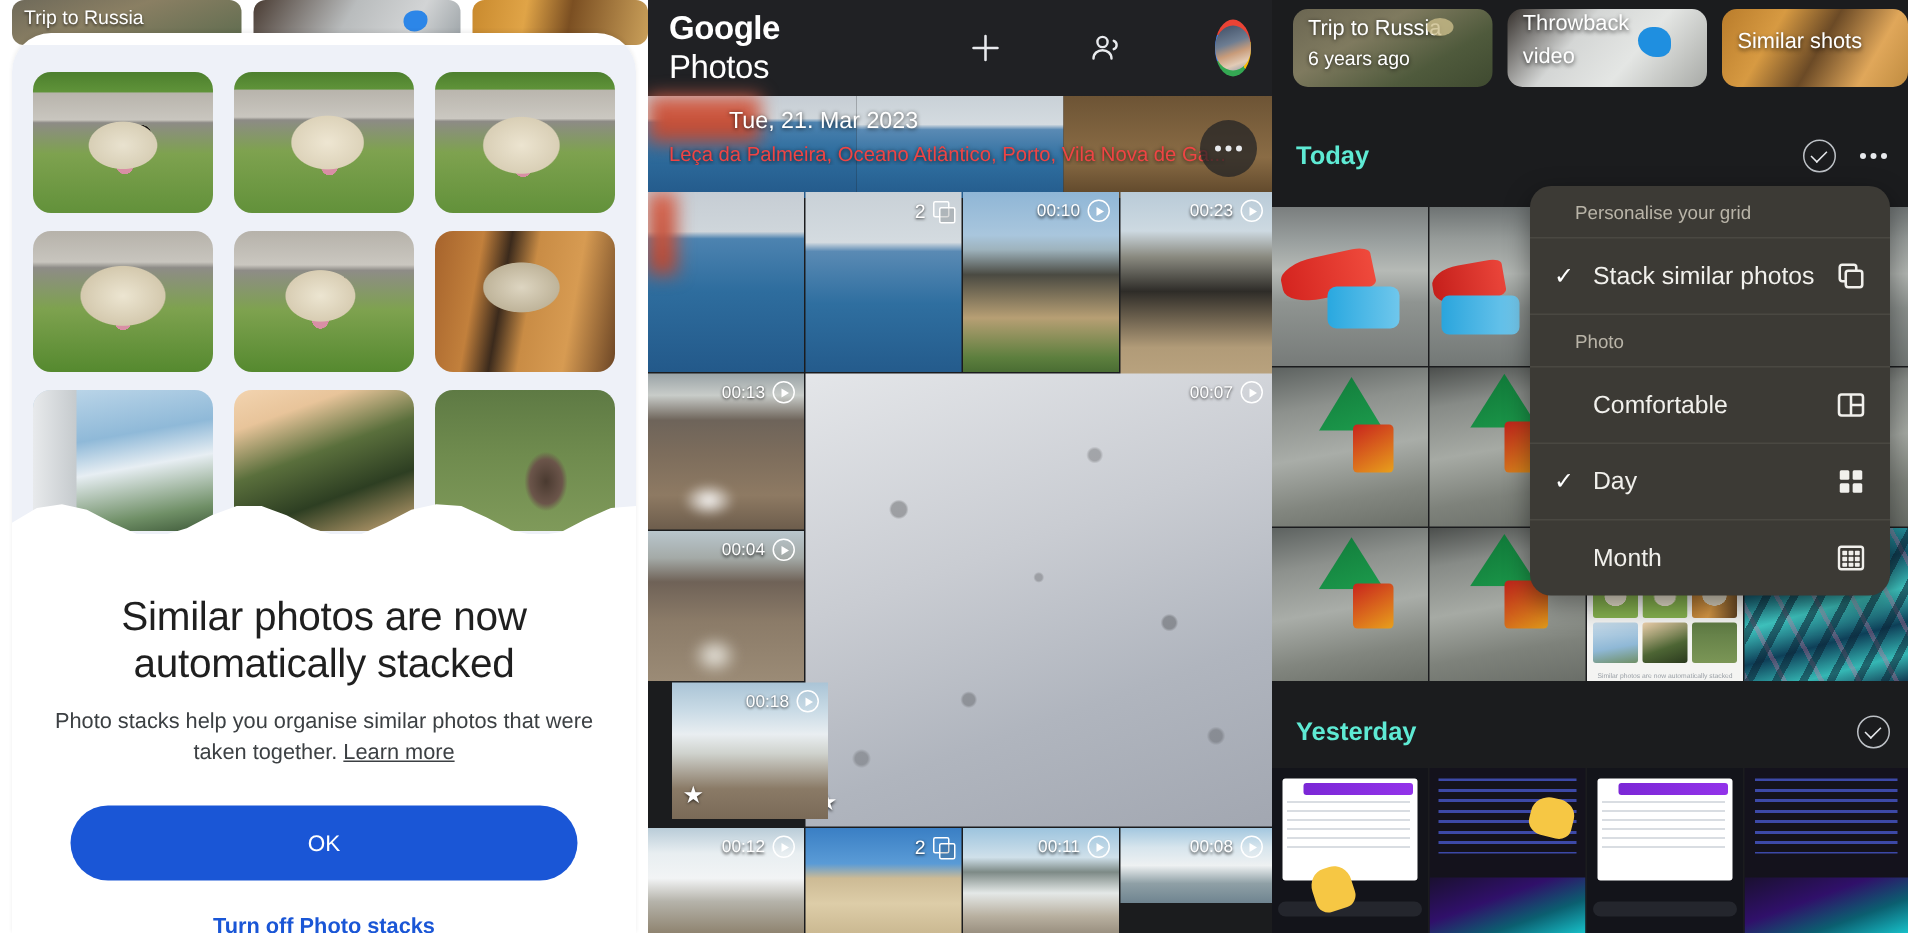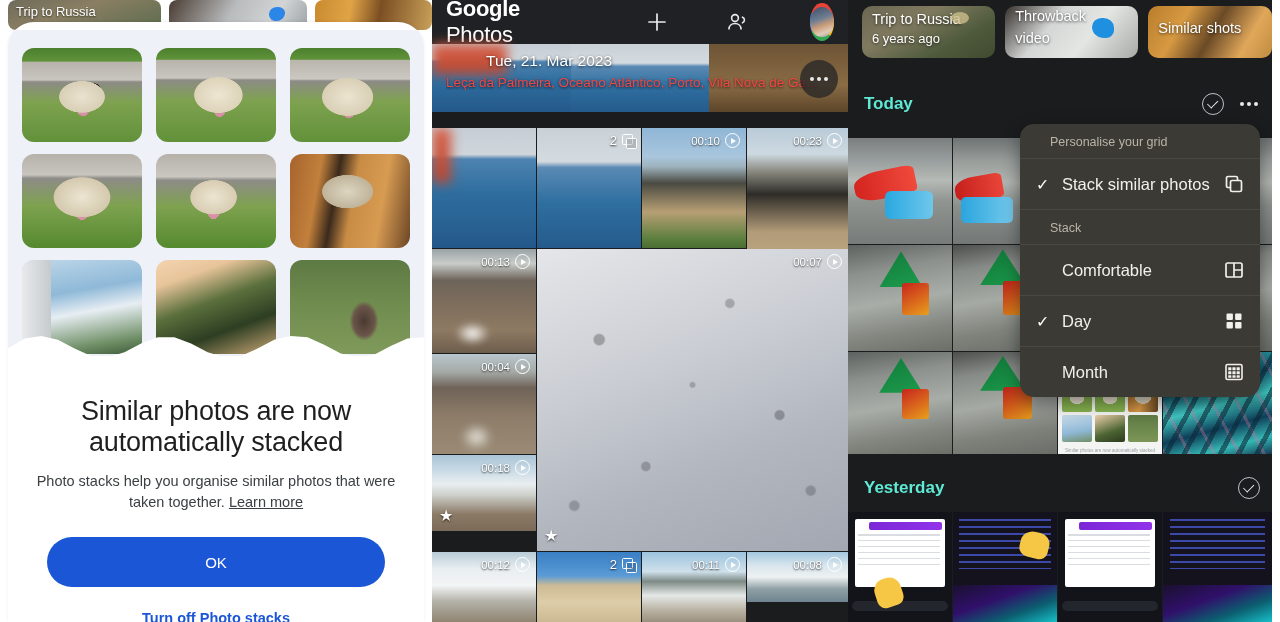--- a/index.html
+++ b/index.html
@@ -112,7 +112,7 @@
 
   
   .panel2 { position:relative; width: 416px; height:622px; background:#1b1c1e; flex:0 0 416px; overflow:hidden; }
-  .p2-top { height: 44px; background:#202124; display:flex; align-items:center; padding: 0 14px; gap: 48px; }
+  .p2-top { height: 64px; background:#202124; display:flex; align-items:center; padding: 0 14px; gap: 48px; }
   .gp-logo { font-size: 22px; color:#fff; letter-spacing:-0.3px; }
   .gp-logo b { font-weight:700; }
   .gp-logo span.light { font-weight:400; }

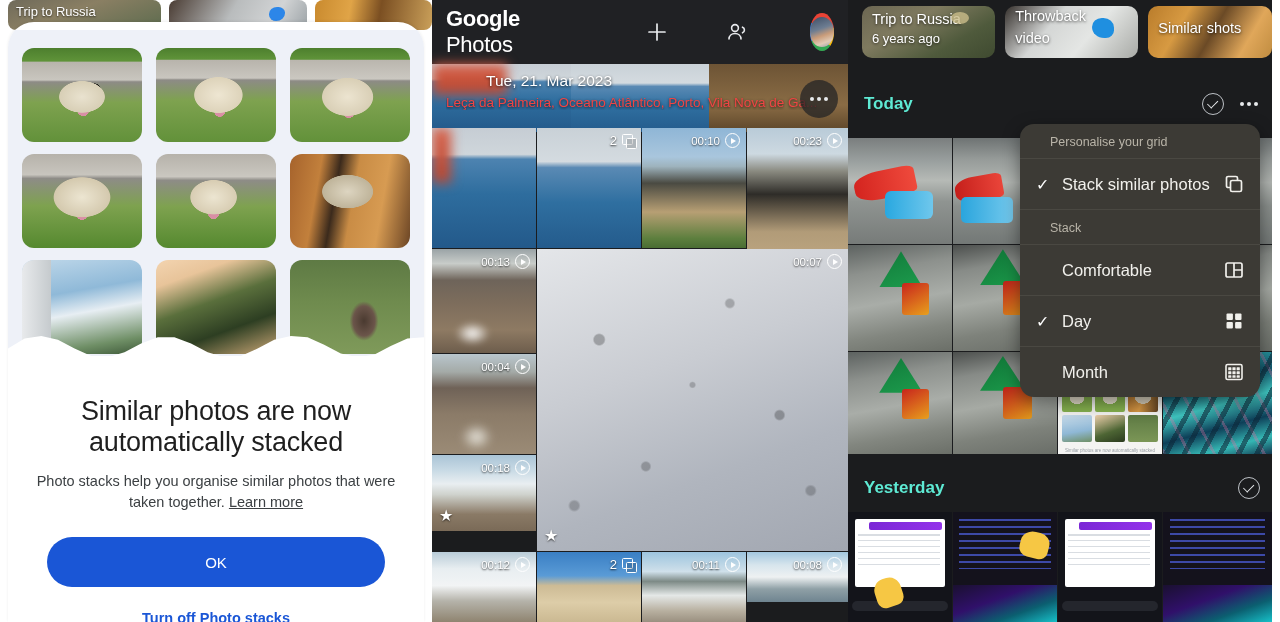--- a/index.html
+++ b/index.html
@@ -516,7 +516,7 @@
         </span>
       </div>
       <div class="menu-div"></div>
-      <div class="menu-head">Stack</div>
+      <div class="menu-head">Photo</div>
       <div class="menu-div"></div>
       <div class="menu-item">
         <span class="menu-check"></span>

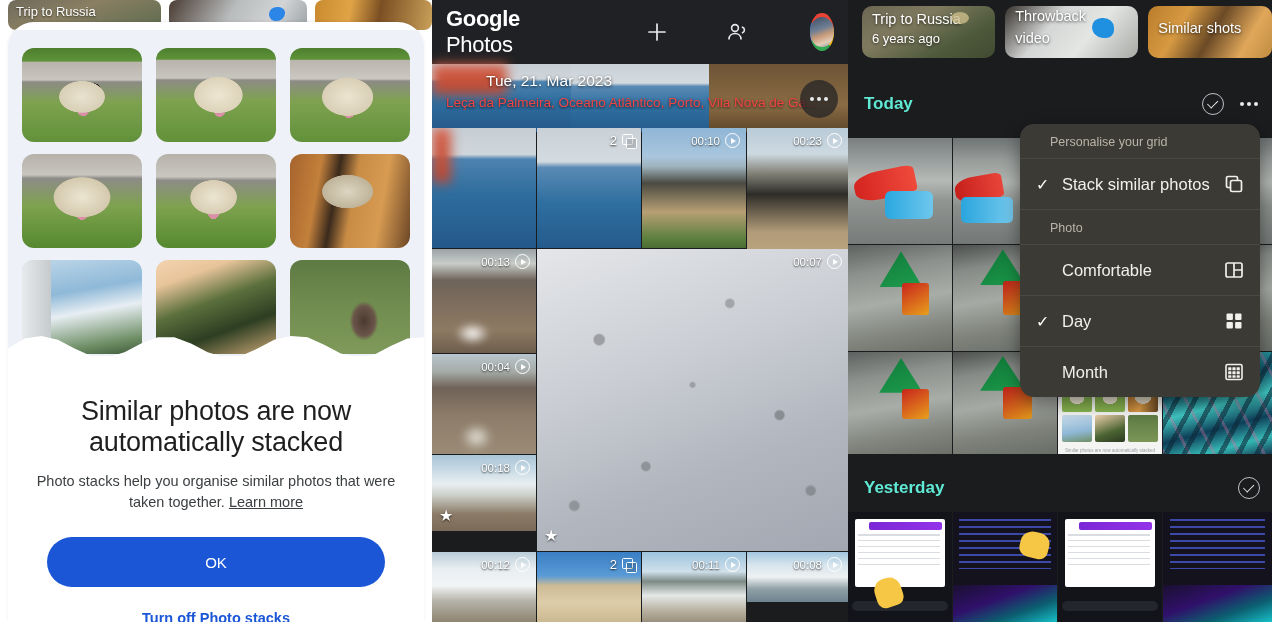--- a/index.html
+++ b/index.html
@@ -379,7 +379,7 @@
             <span class="playc"></span>
           </span>
       </div>
-      <div class="cell wave1" style="left:0;top:327px;width:104px;height:76px;padding-left:48px;">
+      <div class="cell wave1" style="left:16px;top:327px;width:104px;height:91px;padding-left:48px;">
         <span class="dur">
             <span>00:18</span>
             <span class="playc"></span>

